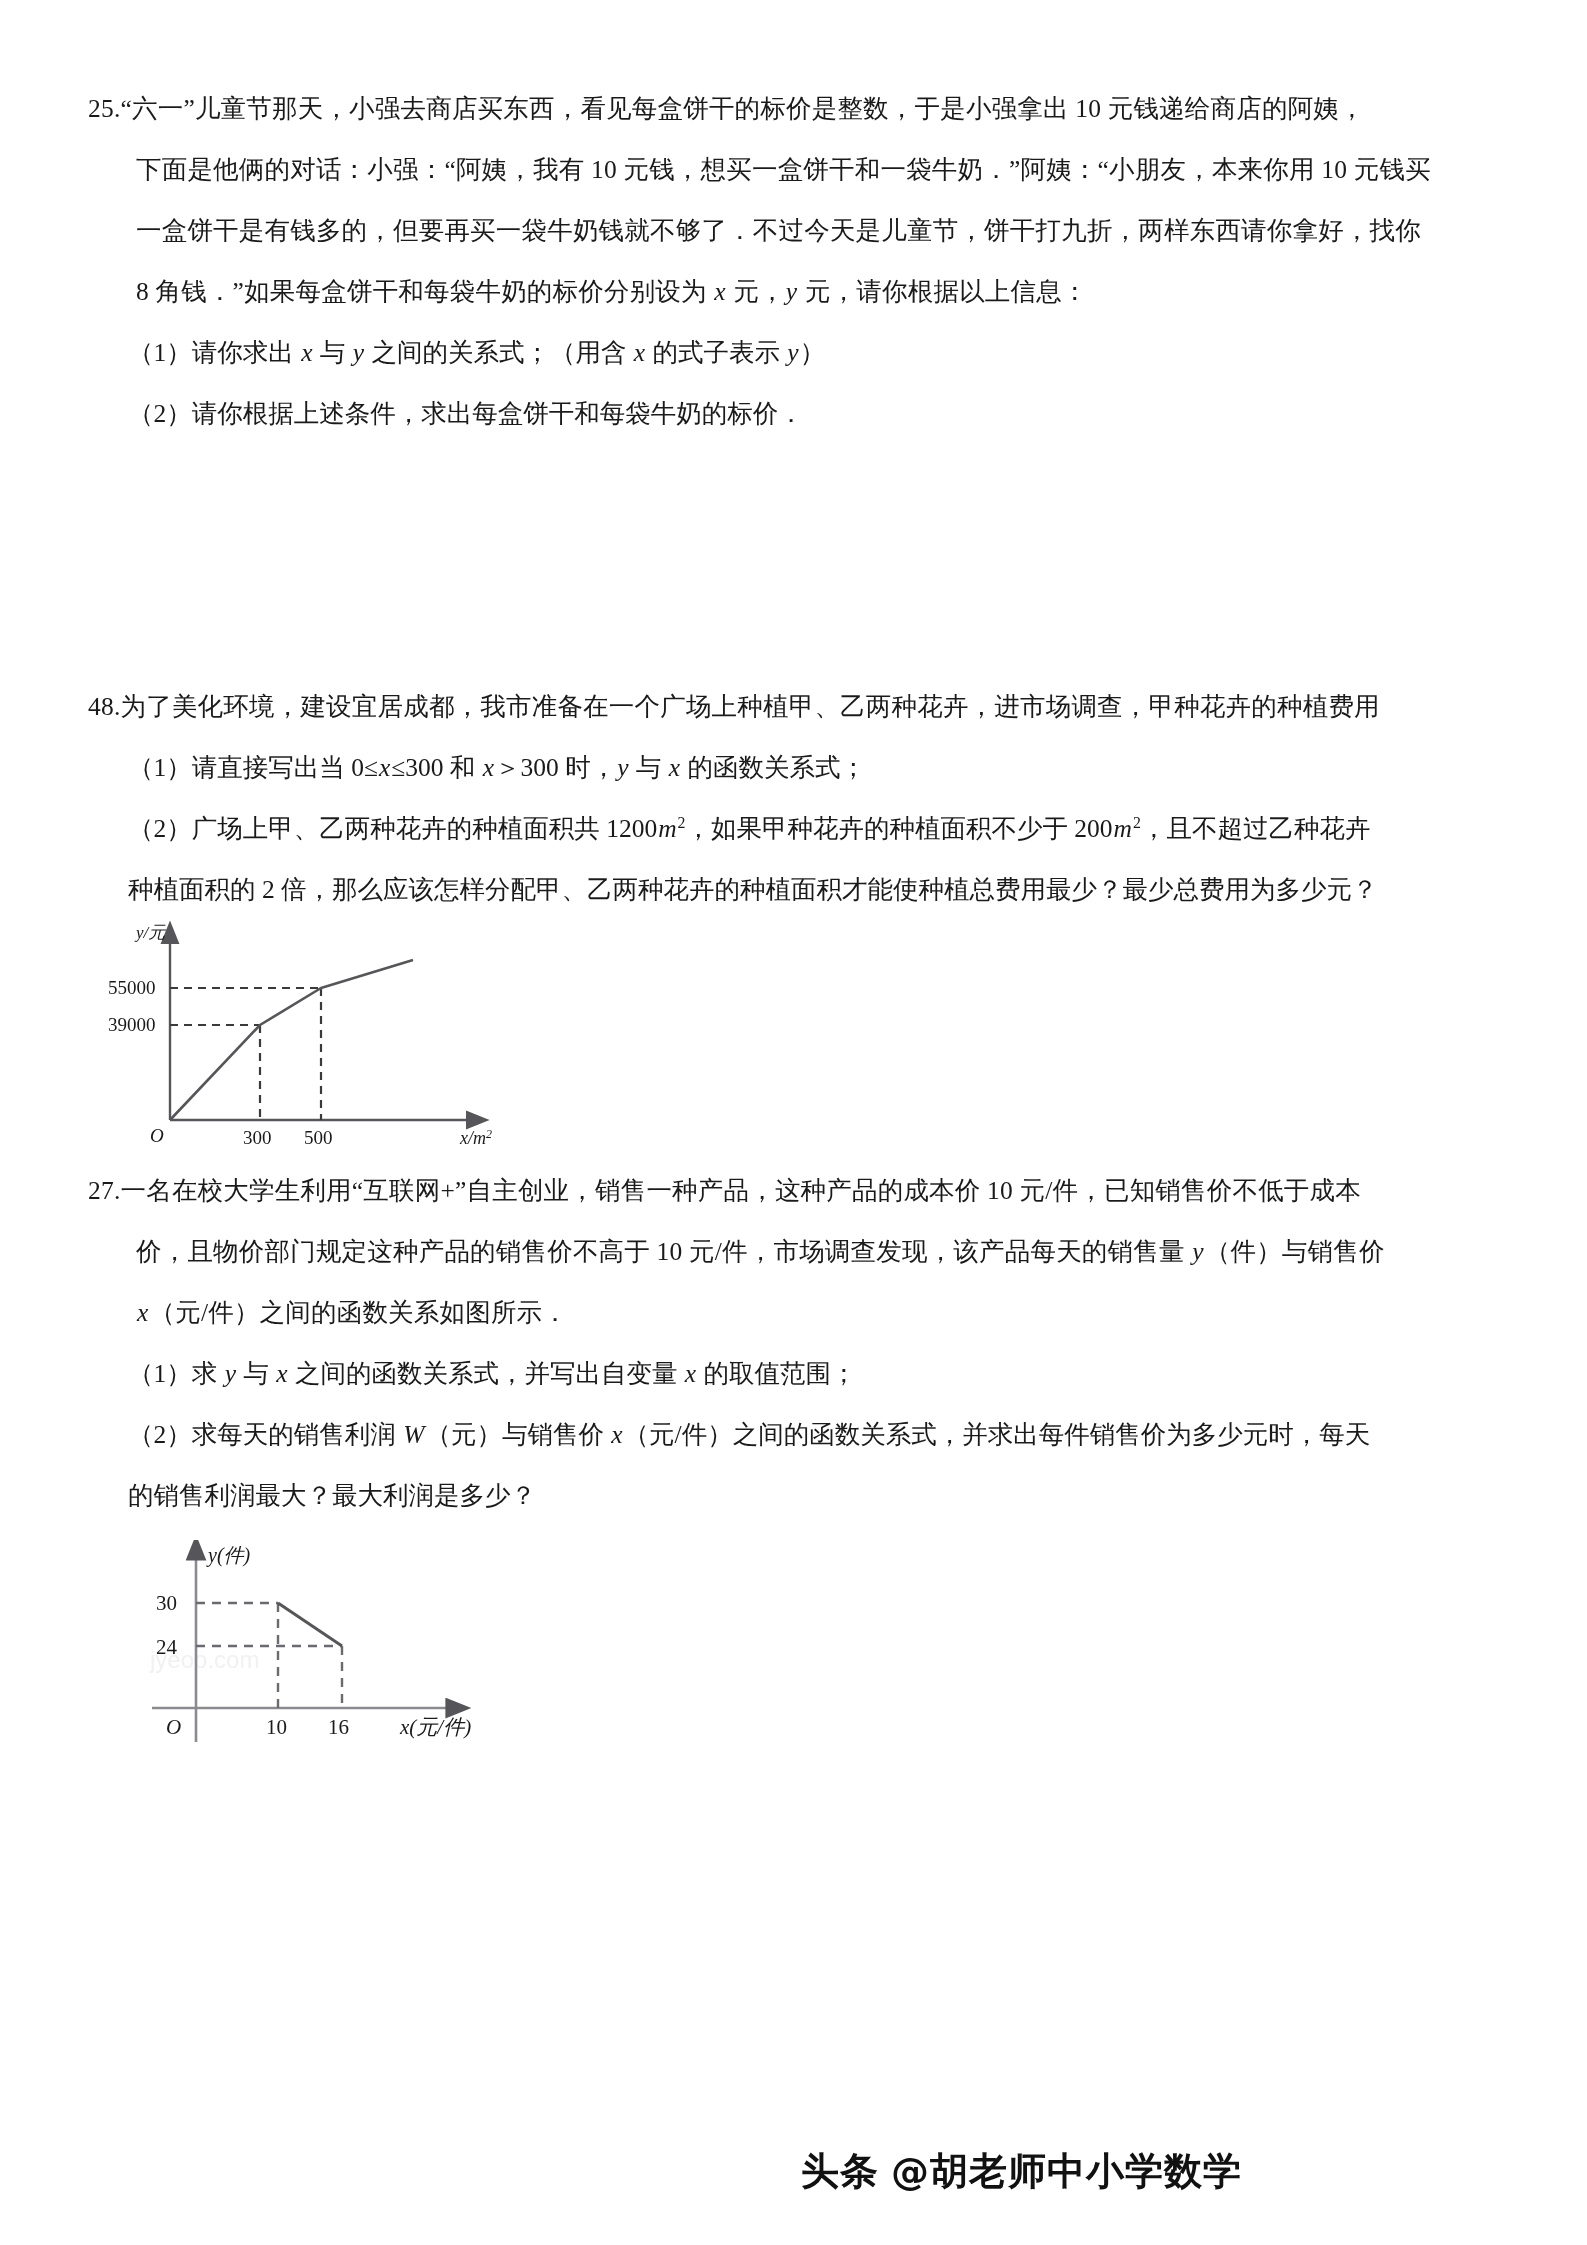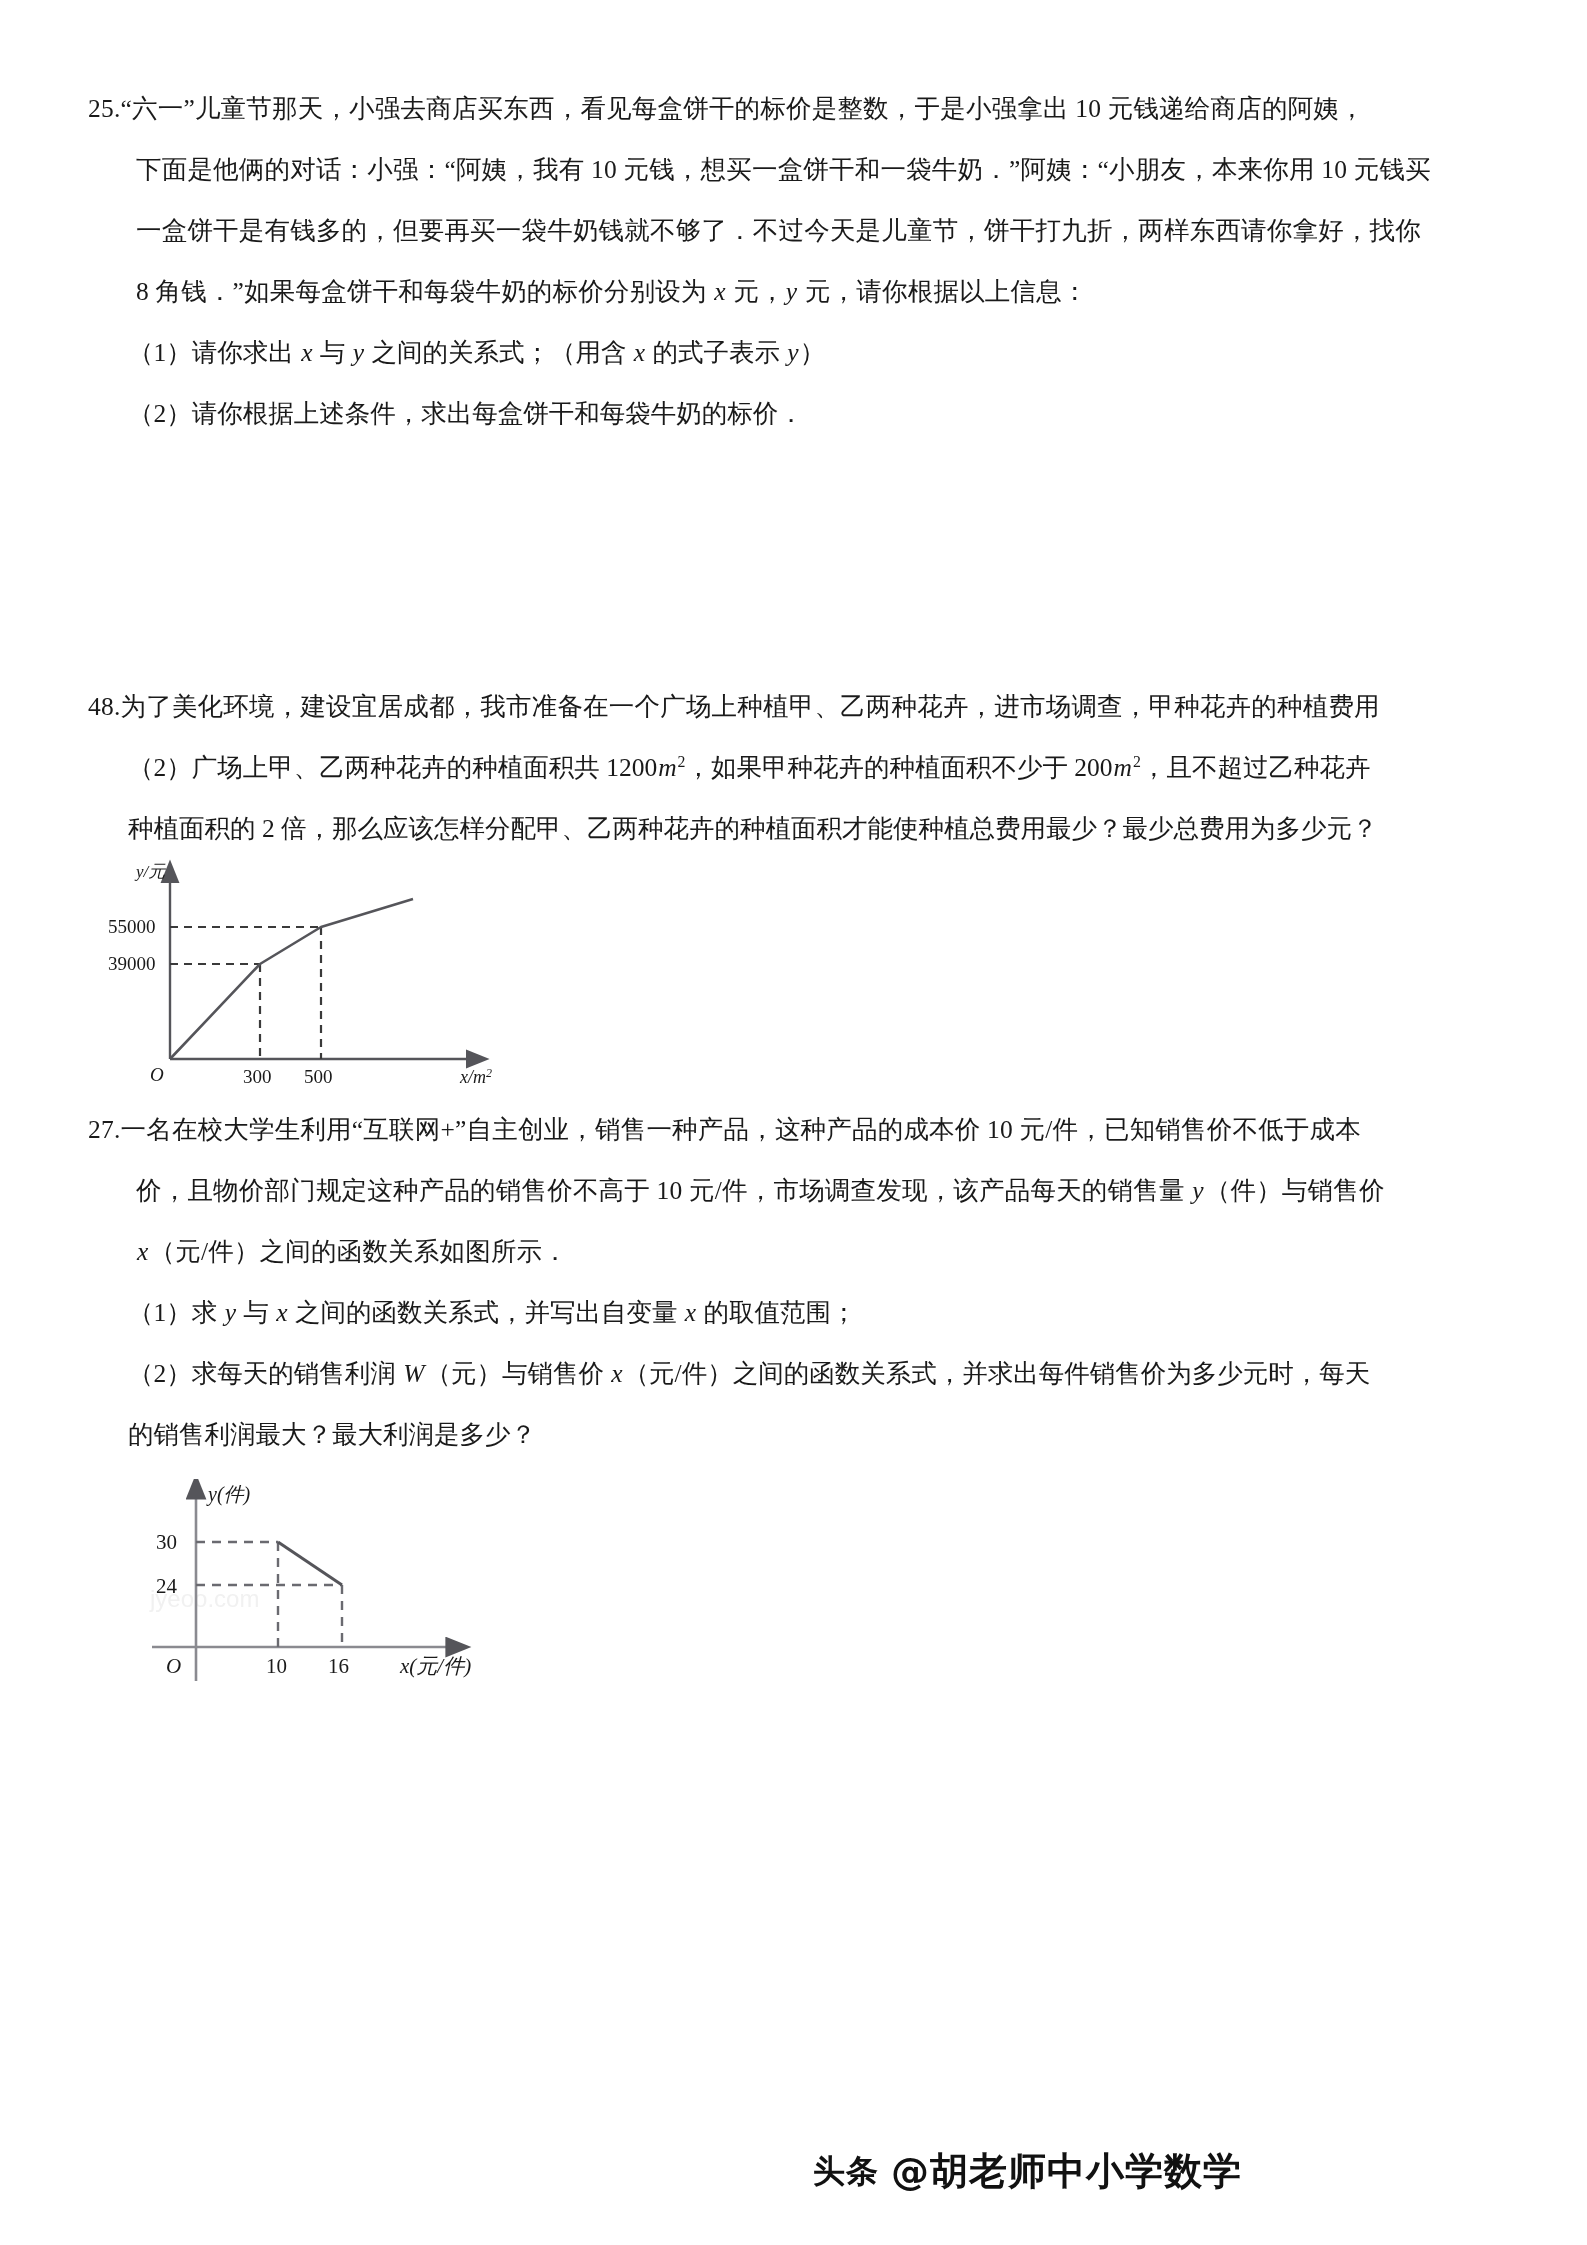--- a/index.html
+++ b/index.html
@@ -105,6 +105,7 @@
     <div class="qblock">
       <div class="line"><span>48.</span><span>为了美化环境，建设宜居成都，我市准备在一个广场上种植甲、乙两种花卉，进市场调查，甲种花卉的种植费用</span></div>
 
+      <div class="sub"><span>（1）请直接写出当 0≤</span><i class="v">x</i><span>≤300 和 </span><i class="v">x</i><span>＞300 时，</span><i class="v">y</i><span> 与 </span><i class="v">x</i><span> 的函数关系式；</span></div>
 
       <div class="sub"><span>（2）广场上甲、乙两种花卉的种植面积共 1200</span><i class="v">m</i><sup>2</sup><span>，如果甲种花卉的种植面积不少于 200</span><i class="v">m</i><sup>2</sup><span>，且不超过乙种花卉</span></div>
       <div class="sub">种植面积的 2 倍，那么应该怎样分配甲、乙两种花卉的种植面积才能使种植总费用最少？最少总费用为多少元？</div>

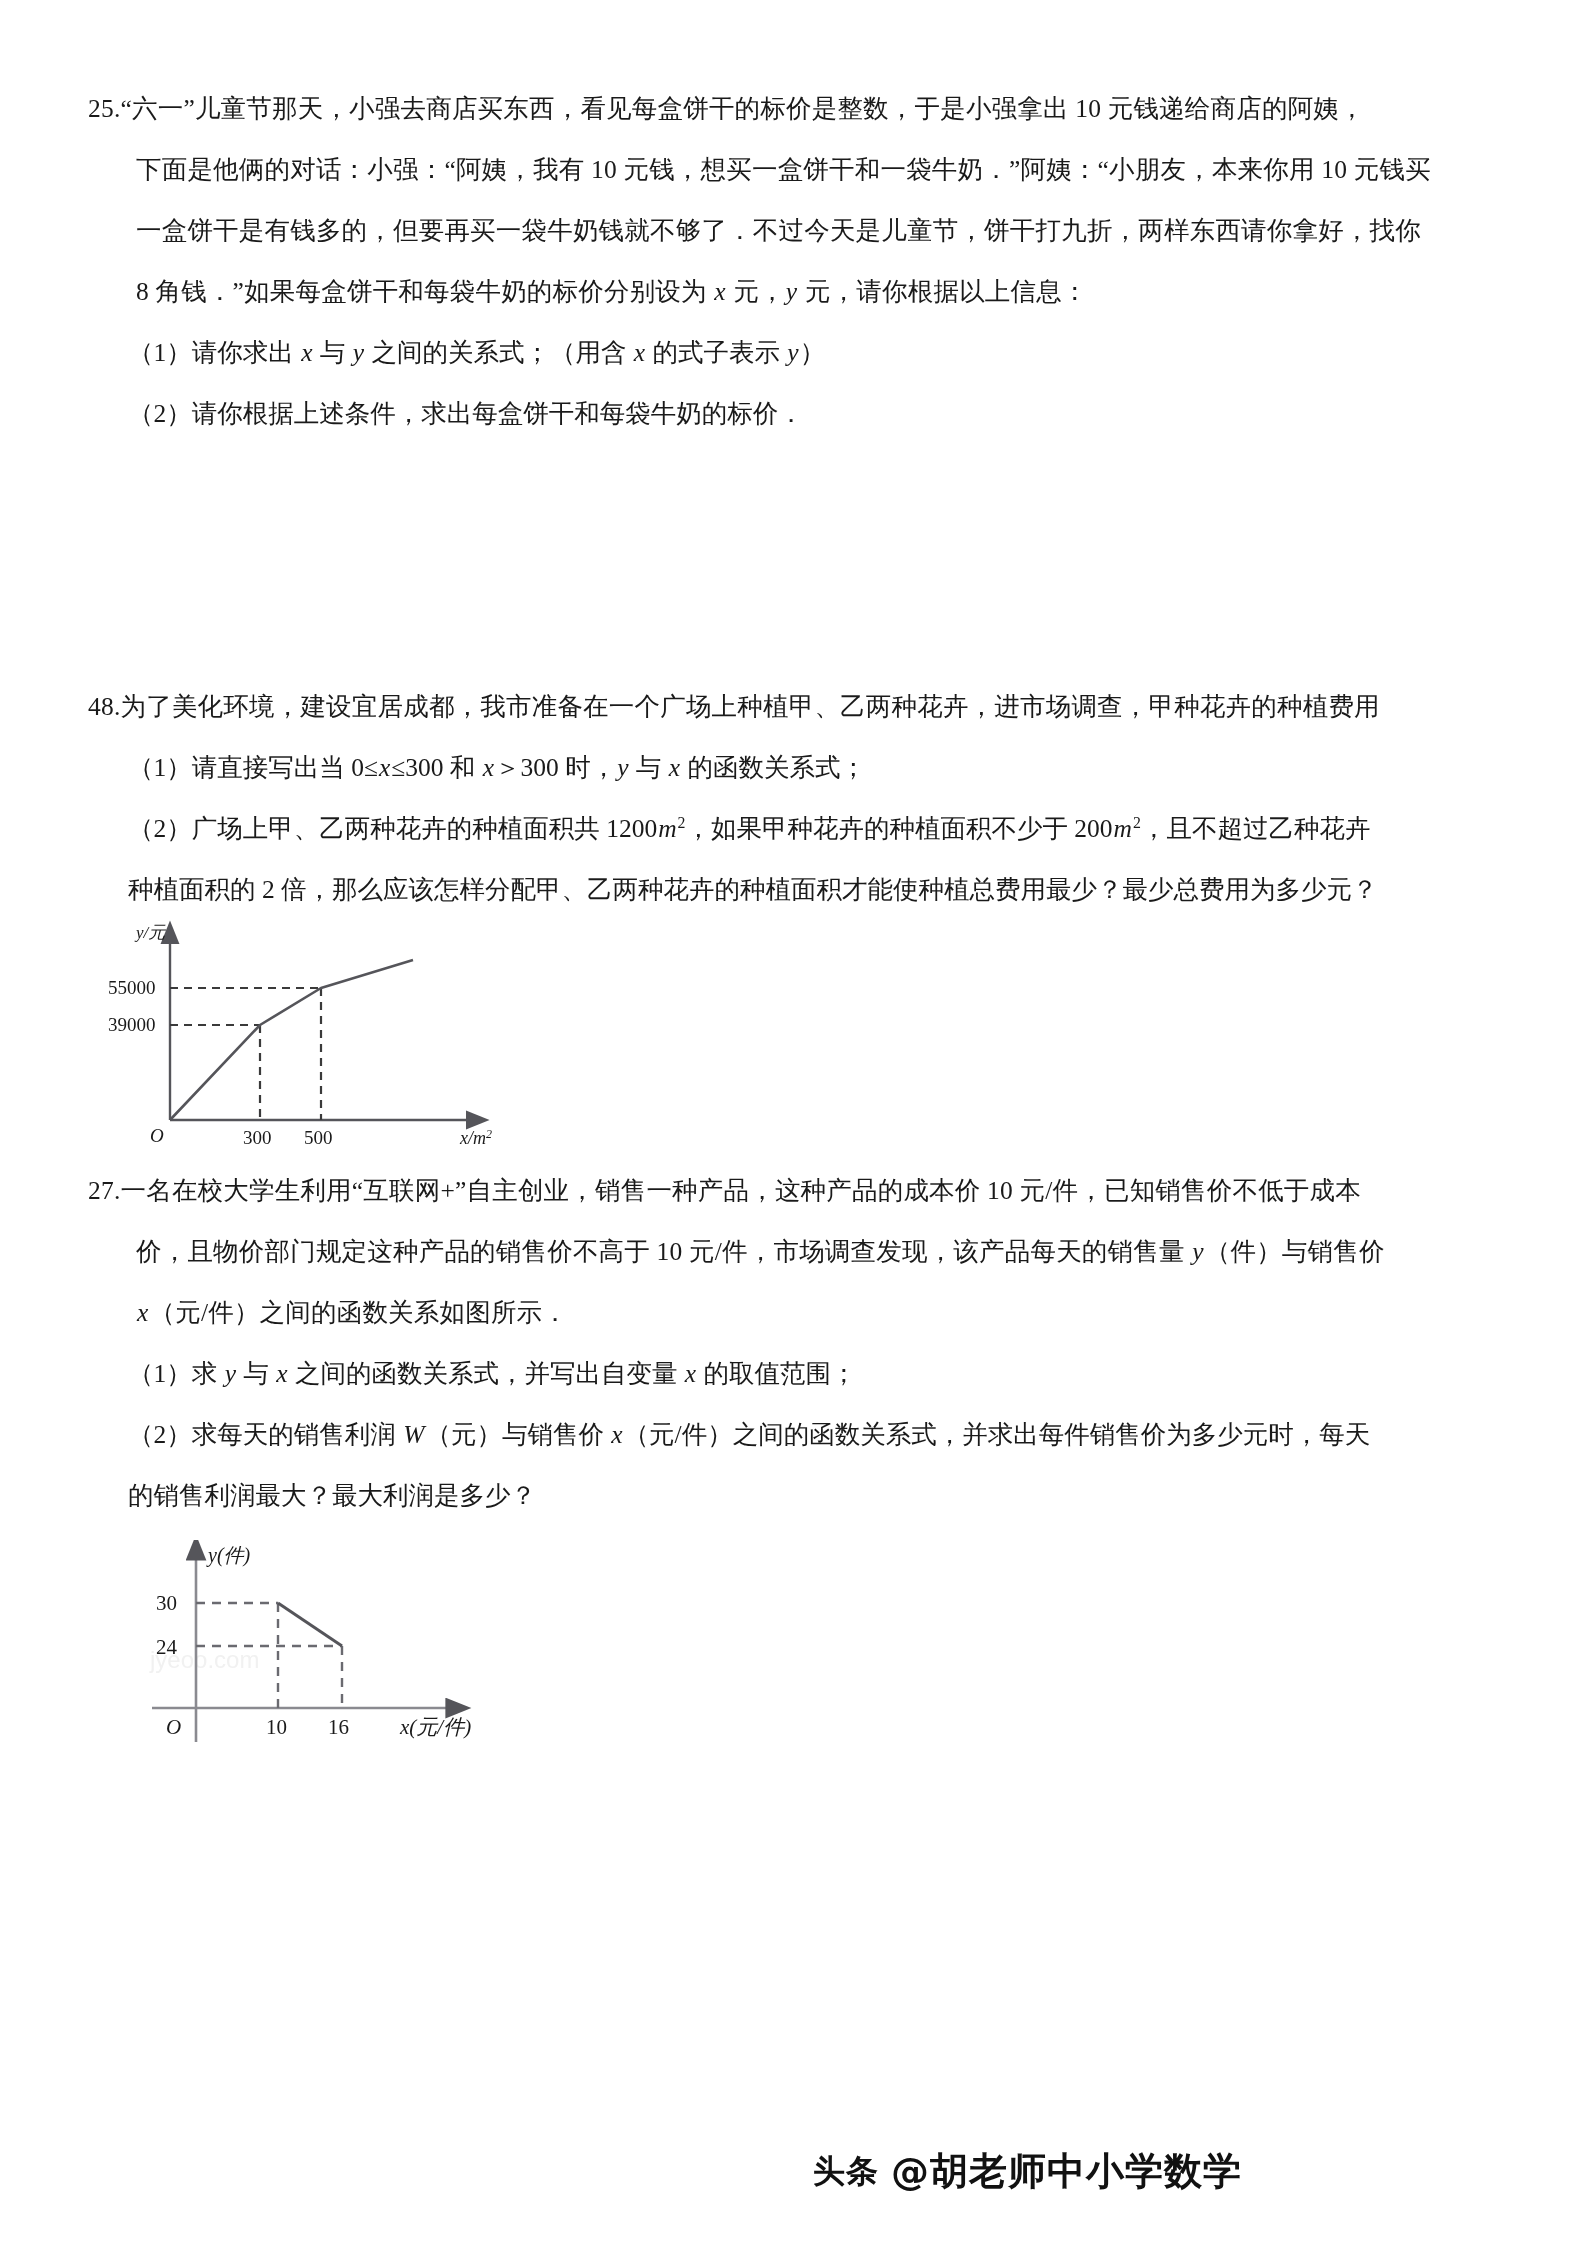--- a/index.html
+++ b/index.html
@@ -82,7 +82,7 @@
     letter-spacing: 1px;
     white-space: nowrap;
   }
-  .footer .wm-toutiao { font-size: 32px; }
+  .footer .wm-toutiao { font-size: 38px; }
   .footer .wm-handle { font-size: 38px; }
 </style>
 </head>

